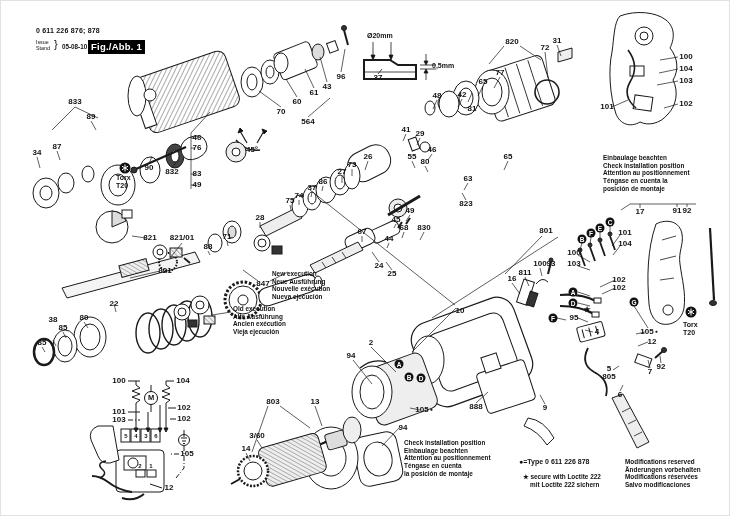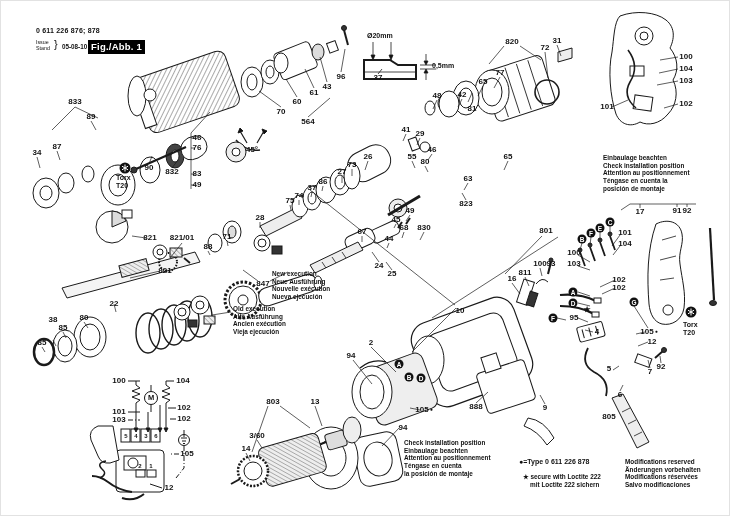--- a/index.html
+++ b/index.html
@@ -486,7 +486,7 @@
       <div class="plabel" style="left: 649px; top: 332px;">105<span class="dot">●</span></div>
       <div class="plabel" style="left: 652px; top: 342px;">12</div>
       <div class="plabel" style="left: 609px; top: 369px;">5</div>
-      <div class="plabel" style="left: 609px; top: 377px; margin-top: 40px;">805</div>
+      <div class="plabel" style="left: 609px; top: 377px;">805</div>
       <div class="plabel" style="left: 620px; top: 395px;">6</div>
       <div class="plabel" style="left: 650px; top: 372px;">7</div>
       <div class="plabel" style="left: 661px; top: 367px;">92</div>

